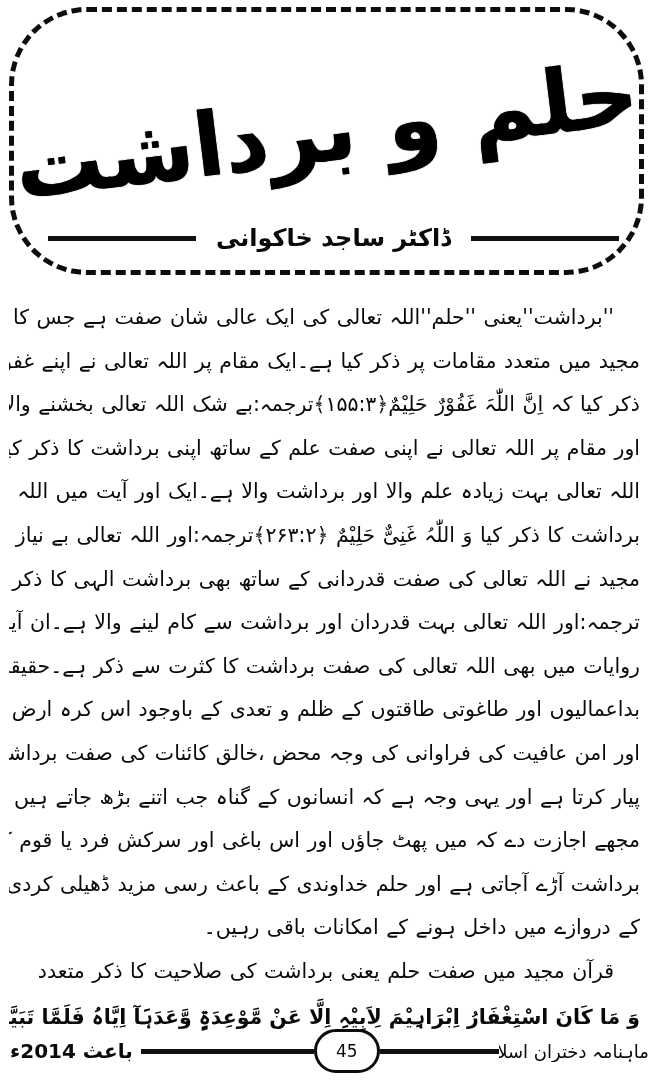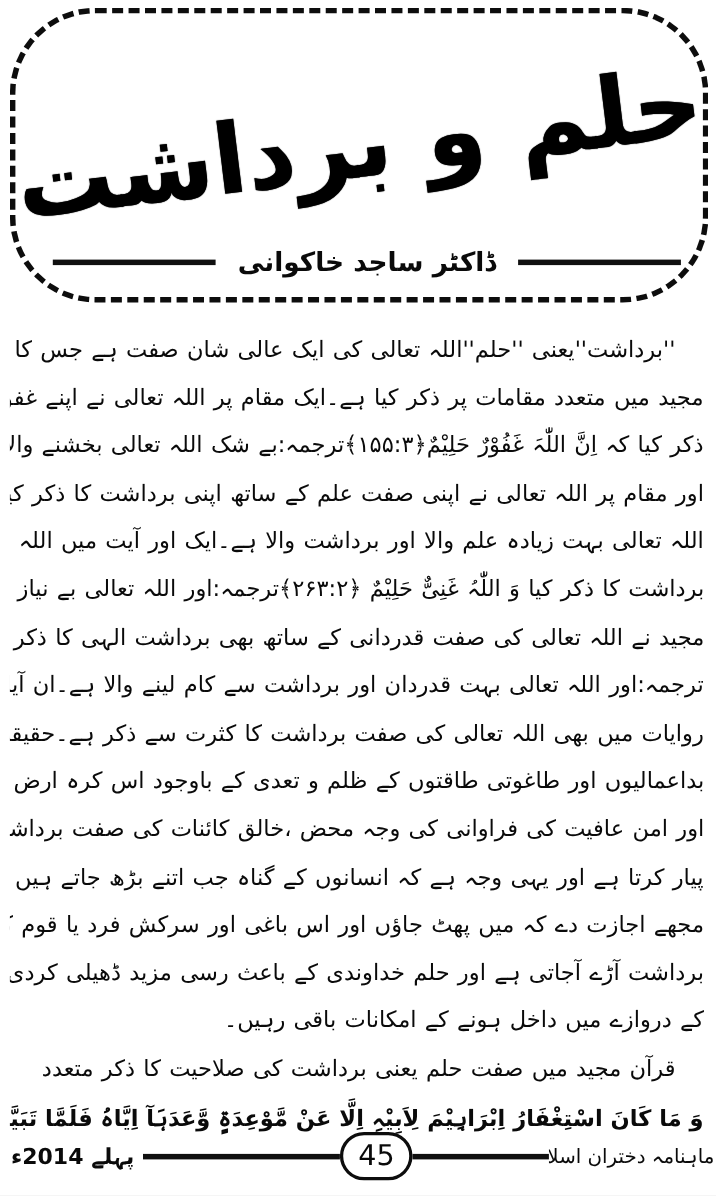--- a/index.html
+++ b/index.html
@@ -185,7 +185,7 @@
       <span>45</span>
     </div>
     <div class="footer-rule left-of-badge"></div>
-    <div class="footer-date">پہلے 2014ء</div>
+    <div class="footer-date">باعث 2014ء</div>
   </div>
 
 </div>

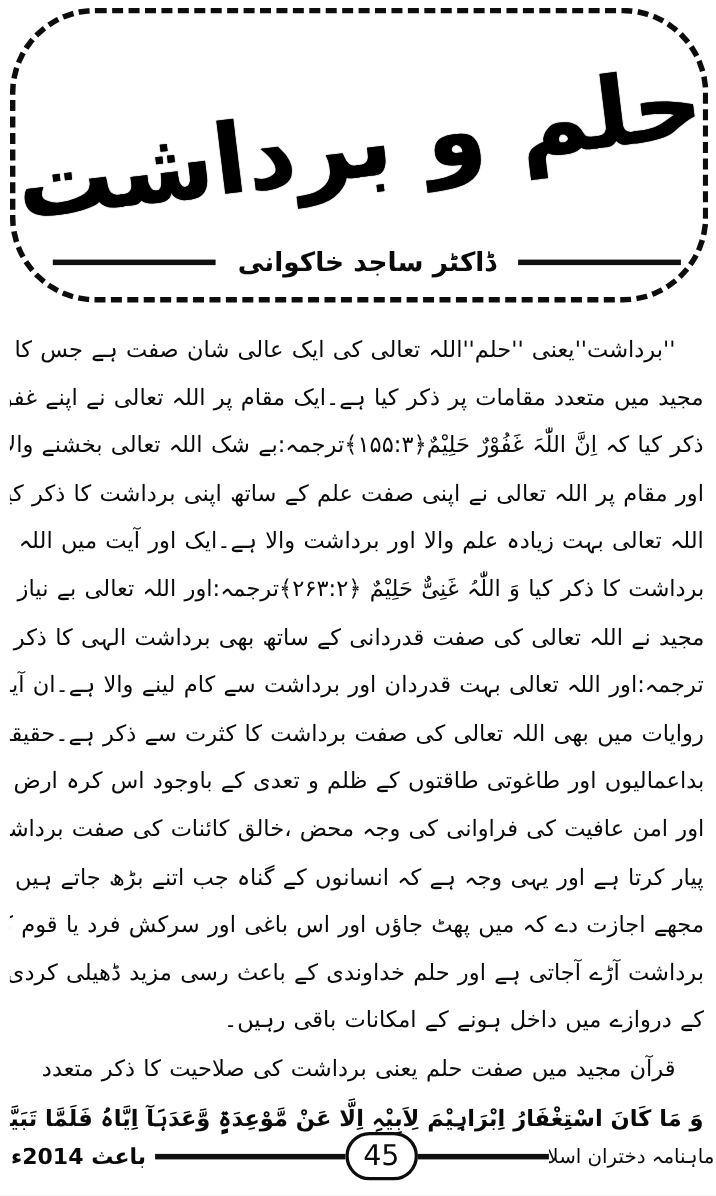--- a/index.html
+++ b/index.html
@@ -128,7 +128,7 @@
     display: flex;
     align-items: center;
     justify-content: center;
-    font-size: 26px;
+    font-size: 17px;
     background: #fff;
     z-index: 1;
   }

